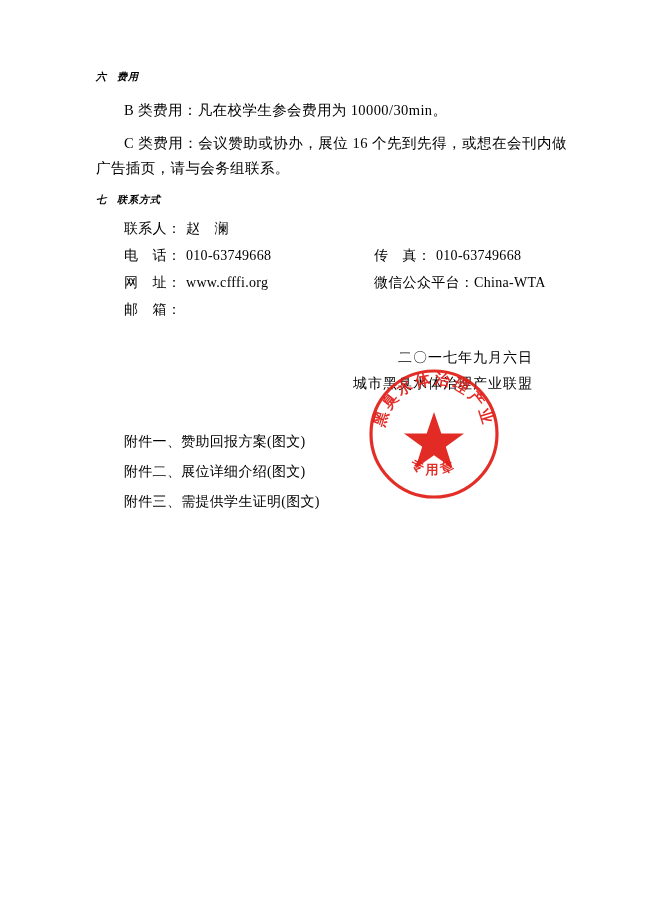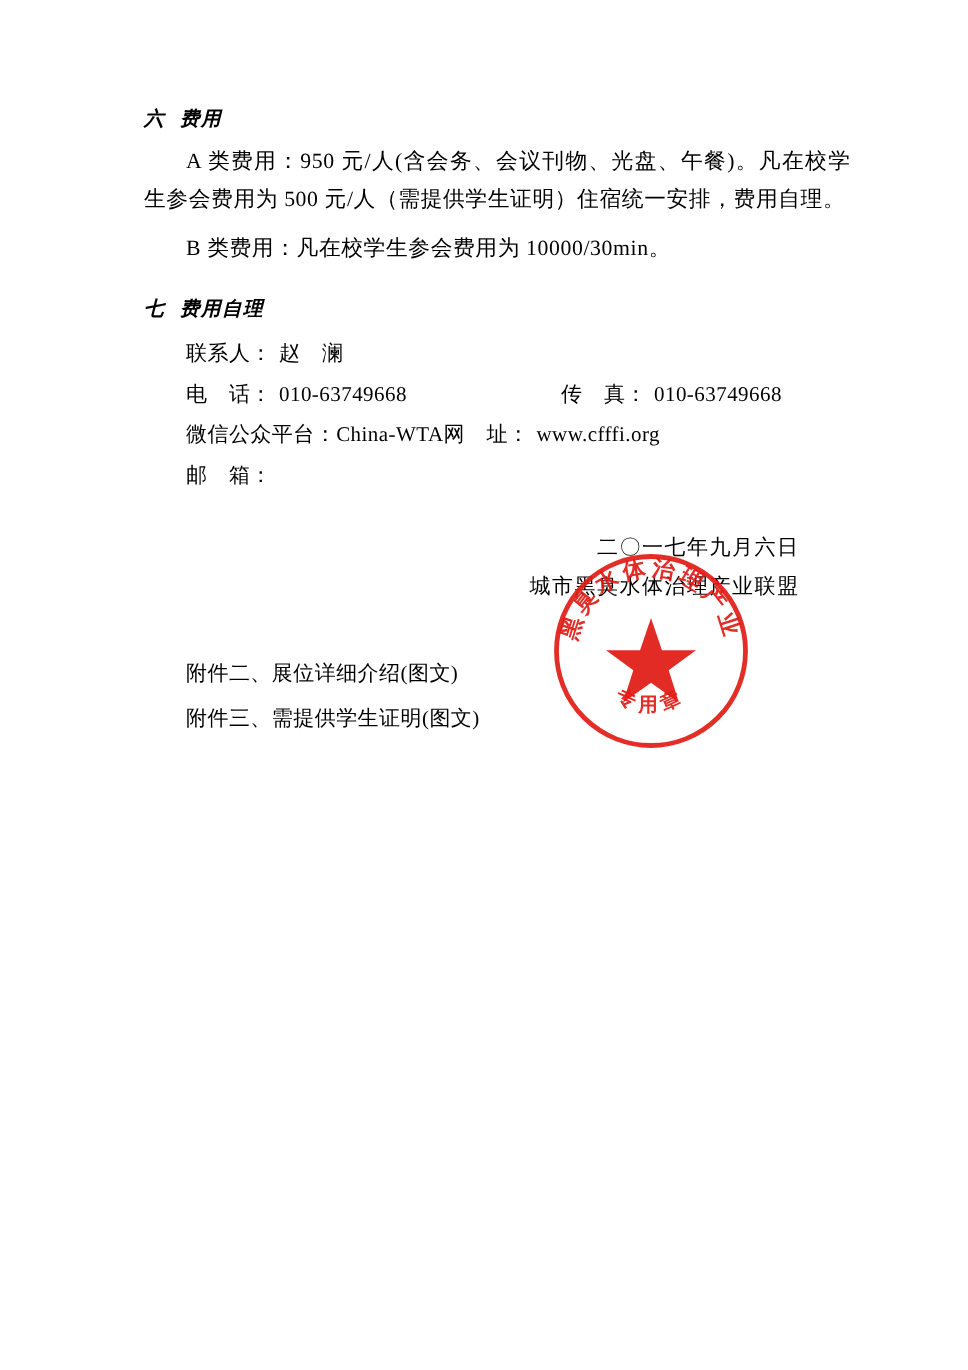--- a/index.html
+++ b/index.html
@@ -25,7 +25,7 @@
   .section-head {
     font-family: "Liberation Sans", sans-serif;
     font-weight: bold;
-    font-size: 13px;
+    font-size: 10px;
     letter-spacing: 1px;
     margin: 0 0 8px 0;
     font-style: italic;

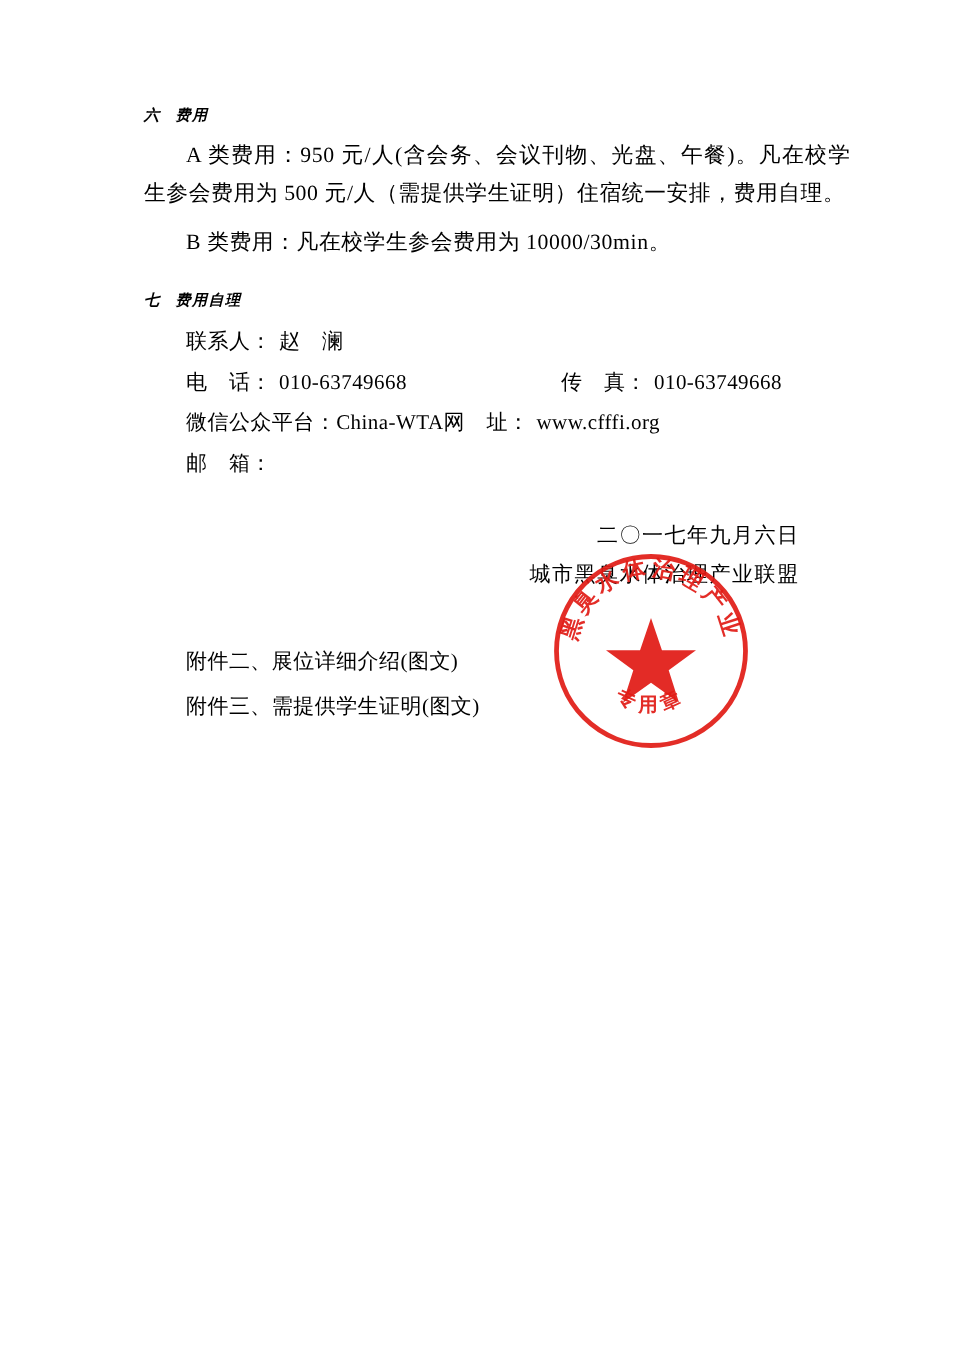--- a/index.html
+++ b/index.html
@@ -112,7 +112,6 @@
     <span class="sec-num">六</span><span>费用</span>
   </div>
 
-  <p class="para multi">A 类费用：950 元/人(含会务、会议刊物、光盘、午餐)。凡在校学生参会费用为 500 元/人（需提供学生证明）住宿统一安排，费用自理。</p>
   <div class="spacer-6"></div>
   <p class="para">B 类费用：凡在校学生参会费用为 10000/30min。</p>
   <div class="spacer-6"></div>

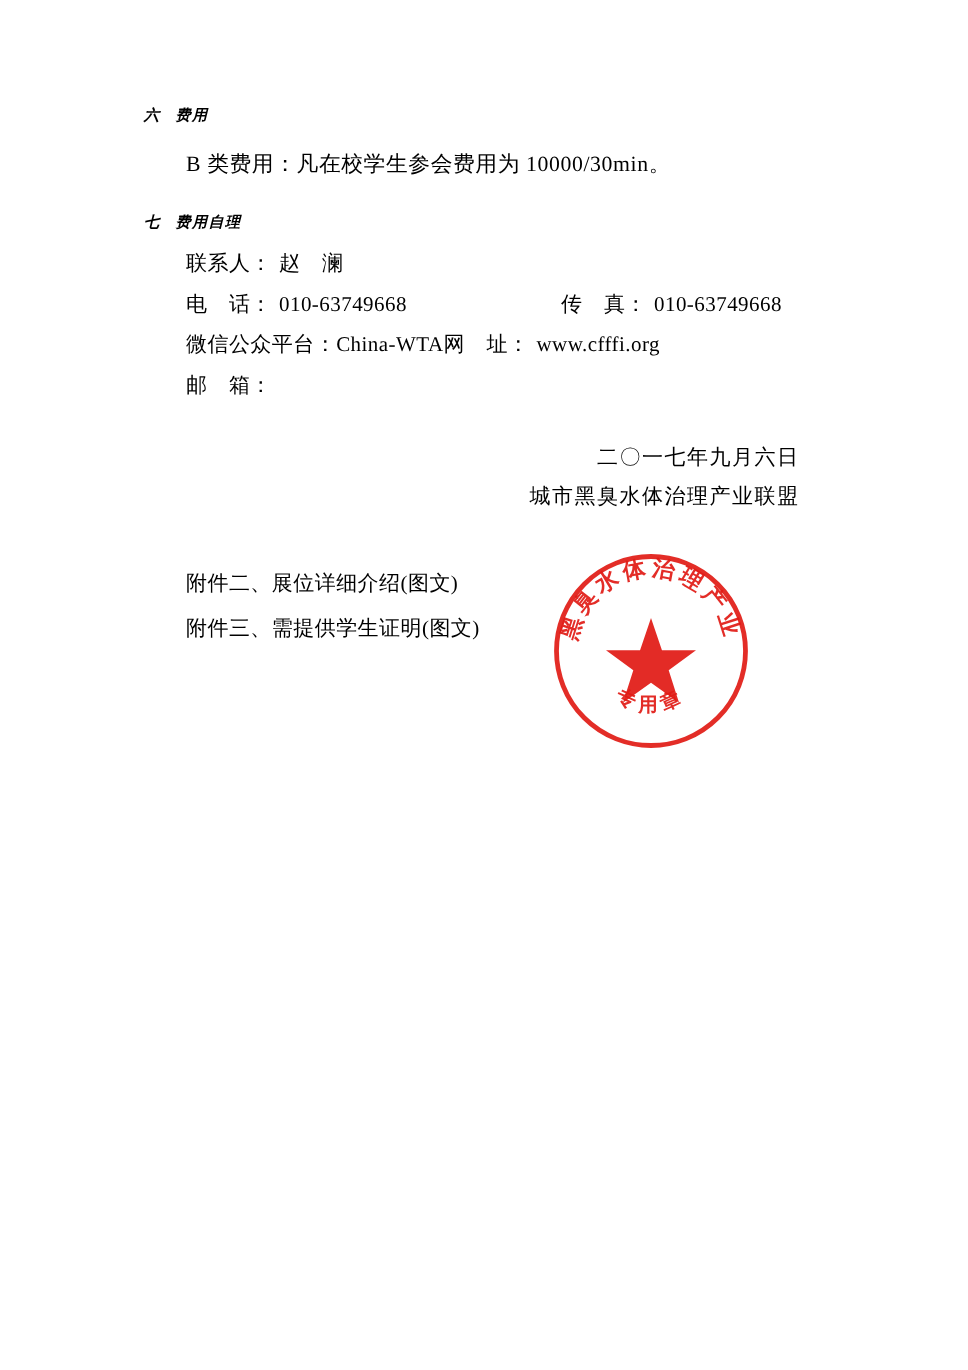--- a/index.html
+++ b/index.html
@@ -115,6 +115,7 @@
   <div class="spacer-6"></div>
   <p class="para">B 类费用：凡在校学生参会费用为 10000/30min。</p>
   <div class="spacer-6"></div>
+  <p class="para multi">C 类费用：会议赞助或协办，展位 16 个先到先得，或想在会刊内做广告插页，请与会务组联系。</p>
 
   <div class="spacer-10"></div>
 

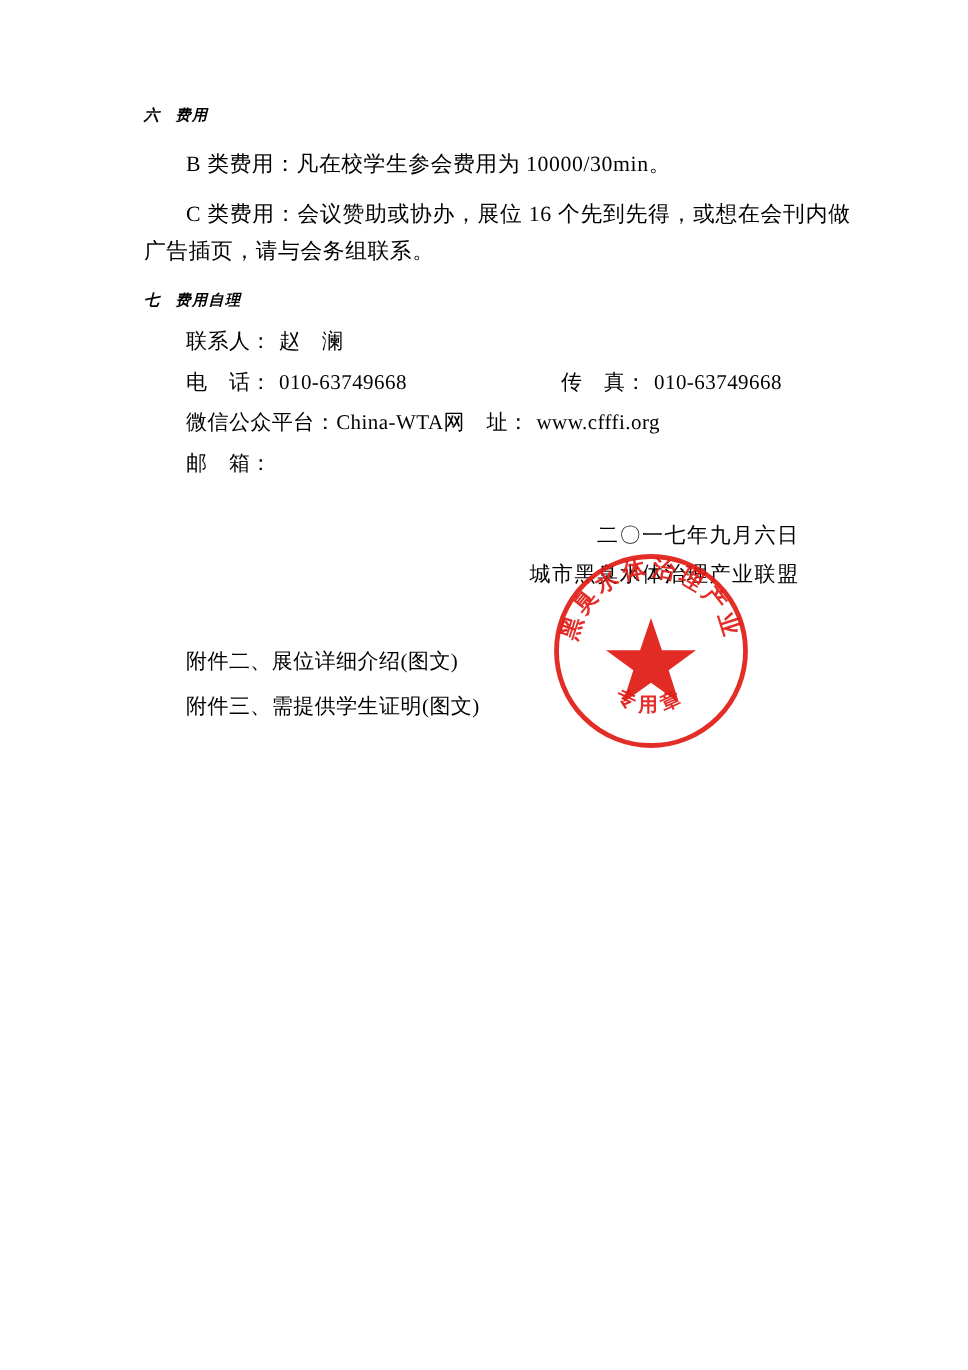--- a/index.html
+++ b/index.html
@@ -120,7 +120,7 @@
   <div class="spacer-10"></div>
 
   <div class="section-head">
-    <span class="sec-num">七</span><span>费用自理</span>
+    <span class="sec-num">七</span><span>联系方式</span>
   </div>
 
   <div class="contact-block">

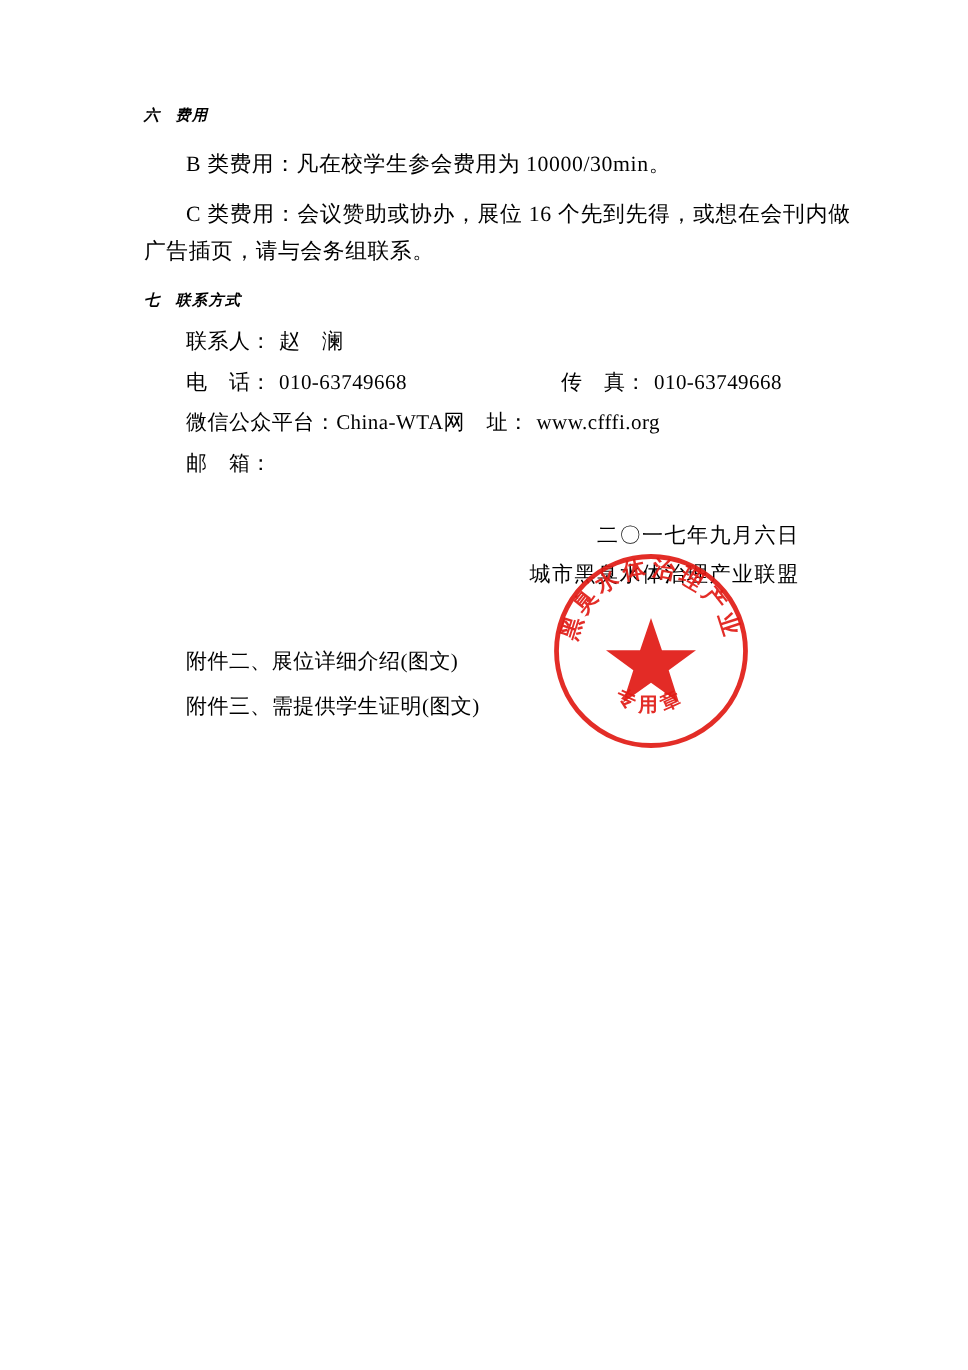--- a/index.html
+++ b/index.html
@@ -141,13 +141,13 @@
       </div>
     </div>
     <div class="contact-row">
+      <div class="contact-cell left">
+        <span class="c-label">网　址：</span>
+        <span class="c-value">www.cfffi.org</span>
+      </div>
       <div class="contact-cell">
         <span class="c-label">微信公众平台：</span>
         <span class="c-value">China-WTA</span>
-      </div>
-      <div class="contact-cell left">
-        <span class="c-label">网　址：</span>
-        <span class="c-value">www.cfffi.org</span>
       </div>
     </div>
     <div class="contact-row">

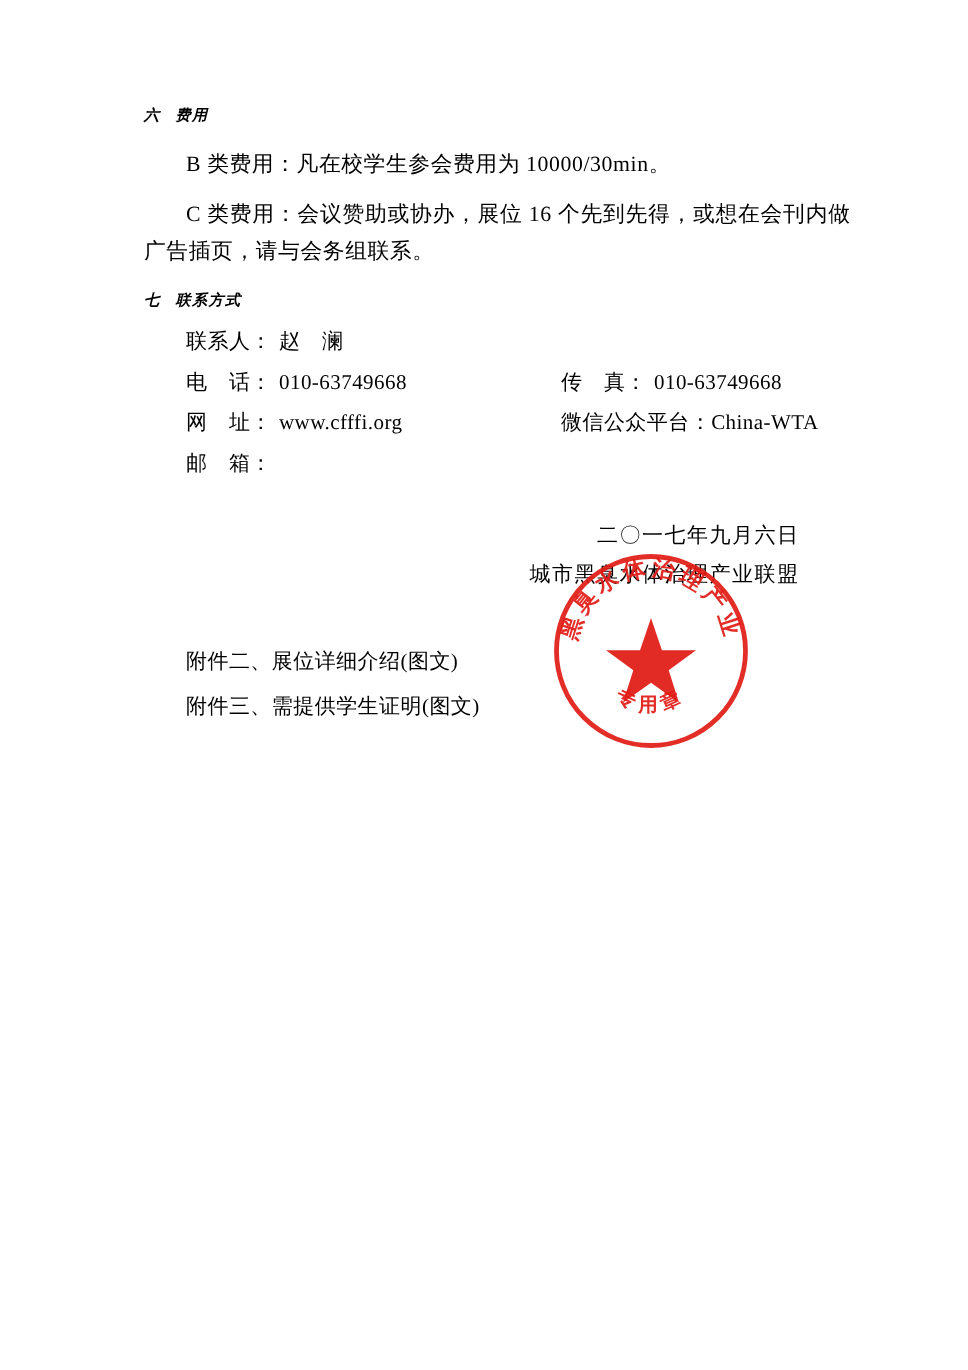--- a/index.html
+++ b/index.html
@@ -163,6 +163,7 @@
   </div>
 
   <div class="attach-block">
+    <div>附件一、赞助回报方案(图文)</div>
     <div>附件二、展位详细介绍(图文)</div>
     <div>附件三、需提供学生证明(图文)</div>
   </div>

